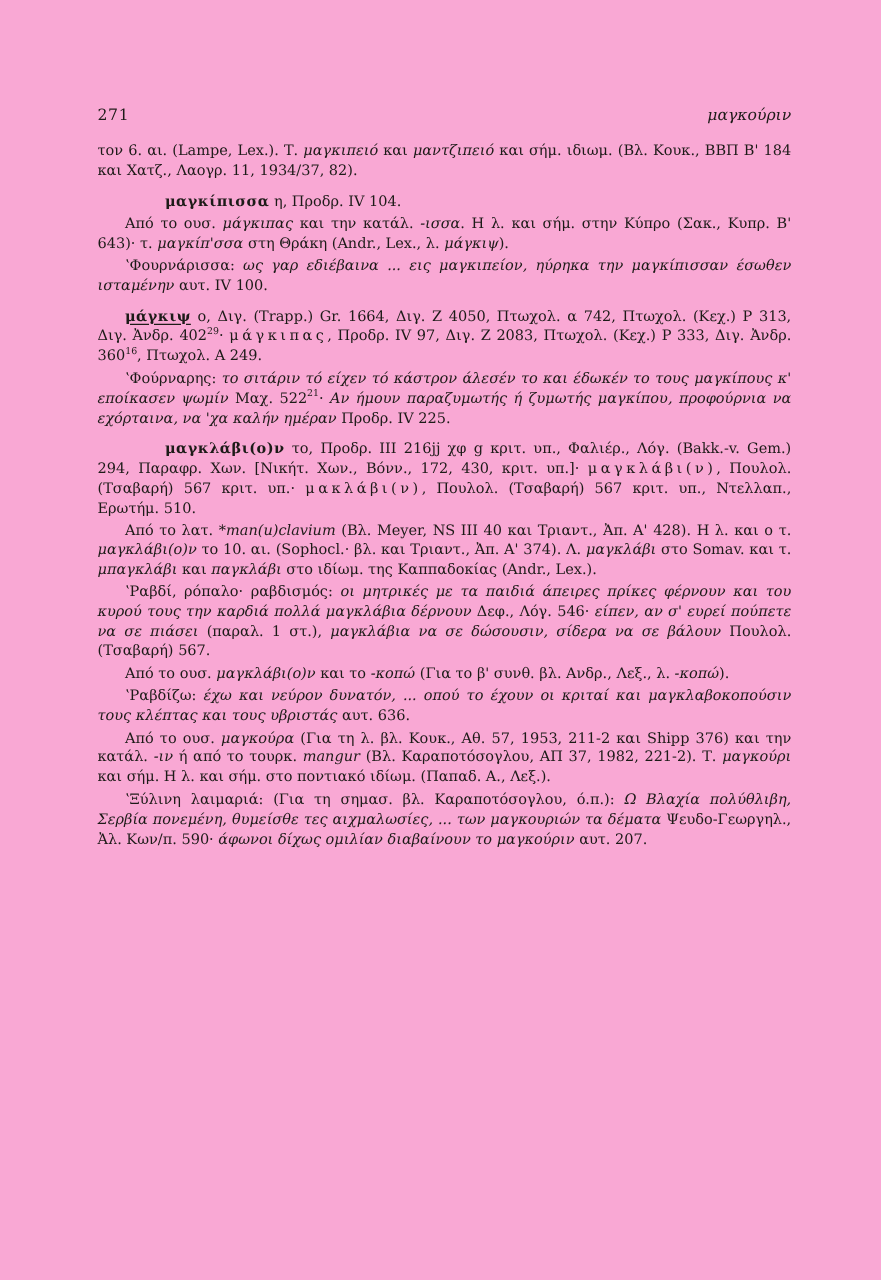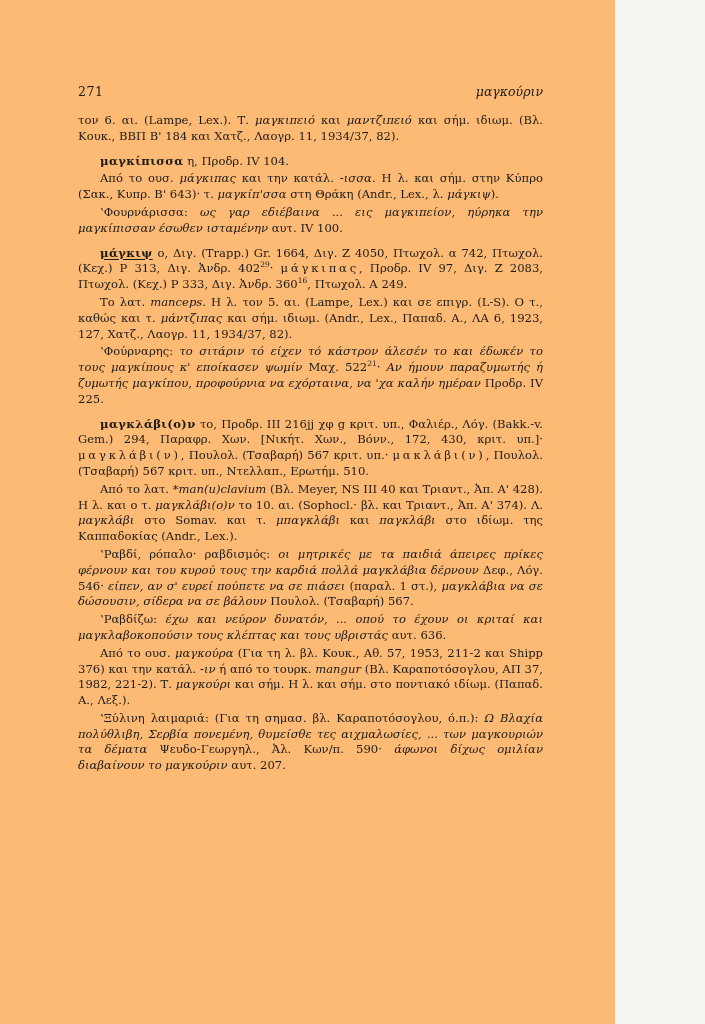--- a/index.html
+++ b/index.html
@@ -10,8 +10,8 @@
     font-family: "DejaVu Serif", "Liberation Serif", serif;
   }
   .scan-page {
-    width: 615px; height: 1024px;
-    background: #fdba74;
+    width: 705px; height: 1024px;
+    background: #f9a8d4;
     color: #1d1b18;
     padding: 84px 72px 0 78px;
     overflow: hidden;

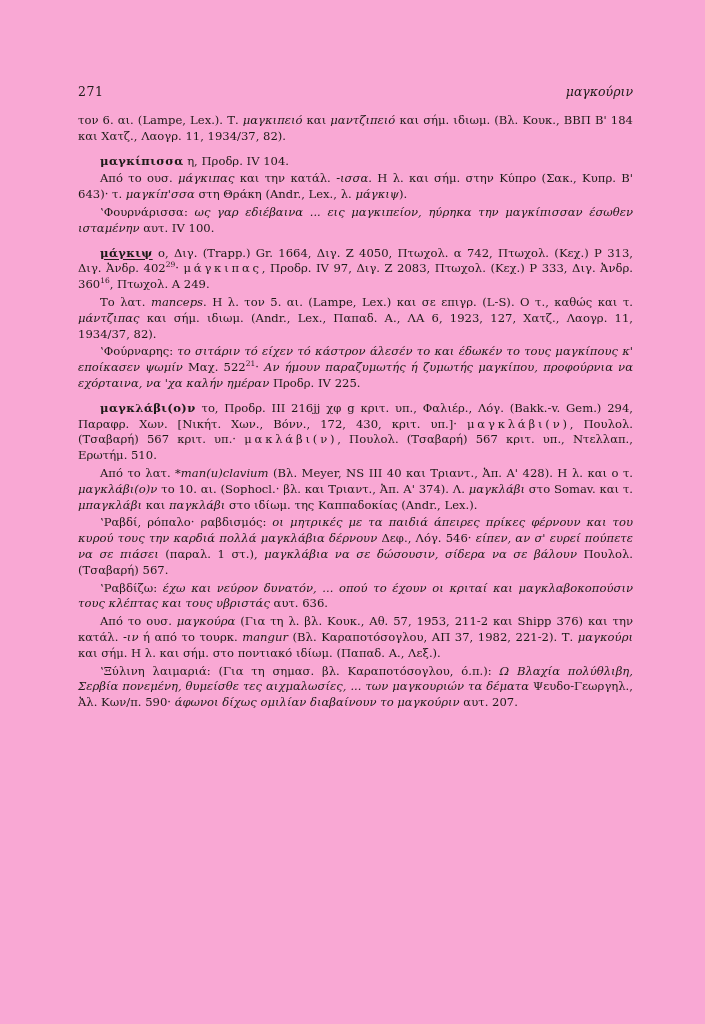--- a/index.html
+++ b/index.html
@@ -36,7 +36,7 @@
   p.entry { margin-top: 9px; }
   .run-n  { font-style: normal; }
   .run-i  { font-style: italic; }
-  .run-hw  { font-weight: bold; letter-spacing: 0.4px; }
+  .run-hw  { font-weight: bold; letter-spacing: 0.4px; margin-left: 32px; }
   .run-hwu { font-weight: bold; letter-spacing: 0.4px; text-decoration: underline; text-underline-offset: 2px; }
   .run-sp  { letter-spacing: 2.8px; }
   .run-sup { font-size: 7.5px; vertical-align: super; line-height: 0; letter-spacing: 0; }

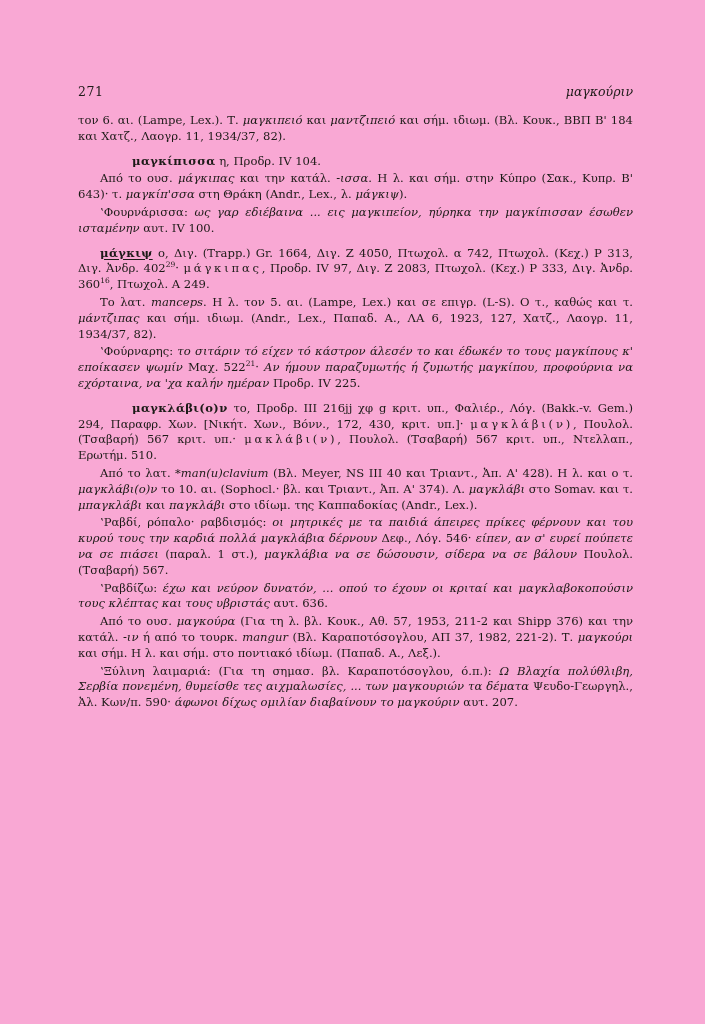--- a/index.html
+++ b/index.html
@@ -55,7 +55,6 @@
       <p class="para"><span class="run-n">Από το ουσ. </span><span class="run-i">μάγκιπας</span><span class="run-n"> και την κατάλ. </span><span class="run-i">-ισσα</span><span class="run-n">. Η λ. και σήμ. στην Κύπρο (Σακ., Κυπρ. Β' 643)· τ. </span><span class="run-i">μαγκίπ'σσα</span><span class="run-n"> στη Θράκη (Andr., Lex., λ. </span><span class="run-i">μάγκιψ</span><span class="run-n">).</span></p>
       <p class="para"><span class="run-n">ʽΦουρνάρισσα: </span><span class="run-i">ως γαρ εδιέβαινα ... εις μαγκιπείον, ηύρηκα την μαγκίπισσαν έσωθεν ισταμένην</span><span class="run-n"> αυτ. IV 100.</span></p>
       <p class="para entry"><span class="run-hwu">μάγκιψ</span><span class="run-n"> ο, Διγ. (Trapp.) Gr. 1664, Διγ. Z 4050, Πτωχολ. α 742, Πτωχολ. (Κεχ.) P 313, Διγ. Ἀνδρ. 402</span><span class="run-sup">29</span><span class="run-n">· </span><span class="run-sp">μάγκιπας</span><span class="run-n">, Προδρ. IV 97, Διγ. Ζ 2083, Πτωχολ. (Κεχ.) P 333, Διγ. Ἀνδρ. 360</span><span class="run-sup">16</span><span class="run-n">, Πτωχολ. Α 249.</span></p>
-      <p class="para"><span class="run-n">Το λατ. </span><span class="run-i">manceps</span><span class="run-n">. Η λ. τον 5. αι. (Lampe, Lex.) και σε επιγρ. (L-S). Ο τ., καθώς και τ. </span><span class="run-i">μάντζιπας</span><span class="run-n"> και σήμ. ιδιωμ. (Andr., Lex., Παπαδ. Α., ΛΑ 6, 1923, 127, Χατζ., Λαογρ. 11, 1934/37, 82).</span></p>
       <p class="para"><span class="run-n">ʽΦούρναρης: </span><span class="run-i">το σιτάριν τό είχεν τό κάστρον άλεσέν το και έδωκέν το τους μαγκίπους κ' εποίκασεν ψωμίν</span><span class="run-n"> Μαχ. 522</span><span class="run-sup">21</span><span class="run-n">· </span><span class="run-i">Αν ήμουν παραζυμωτής ή ζυμωτής μαγκίπου, προφούρνια να εχόρταινα, να 'χα καλήν ημέραν</span><span class="run-n"> Προδρ. IV 225.</span></p>
       <p class="para entry"><span class="run-hw">μαγκλάβι(ο)ν</span><span class="run-n"> το, Προδρ. III 216jj χφ g κριτ. υπ., Φαλιέρ., Λόγ. (Bakk.-v. Gem.) 294, Παραφρ. Χων. [Νικήτ. Χων., Βόνν., 172, 430, κριτ. υπ.]· </span><span class="run-sp">μαγκλάβι(ν)</span><span class="run-n">, Πουλολ. (Τσαβαρή) 567 κριτ. υπ.· </span><span class="run-sp">μακλάβι(ν)</span><span class="run-n">, Πουλολ. (Τσαβαρή) 567 κριτ. υπ., Ντελλαπ., Ερωτήμ. 510.</span></p>
       <p class="para"><span class="run-n">Από το λατ. </span><span class="run-i">*man(u)clavium</span><span class="run-n"> (Βλ. Meyer, NS III 40 και Τριαντ., Ἀπ. Α' 428). Η λ. και ο τ. </span><span class="run-i">μαγκλάβι(ο)ν</span><span class="run-n"> το 10. αι. (Sophocl.· βλ. και Τριαντ., Ἀπ. Α' 374). Λ. </span><span class="run-i">μαγκλάβι</span><span class="run-n"> στο Somav. και τ. </span><span class="run-i">μπαγκλάβι</span><span class="run-n"> και </span><span class="run-i">παγκλάβι</span><span class="run-n"> στο ιδίωμ. της Καππαδοκίας (Andr., Lex.).</span></p>

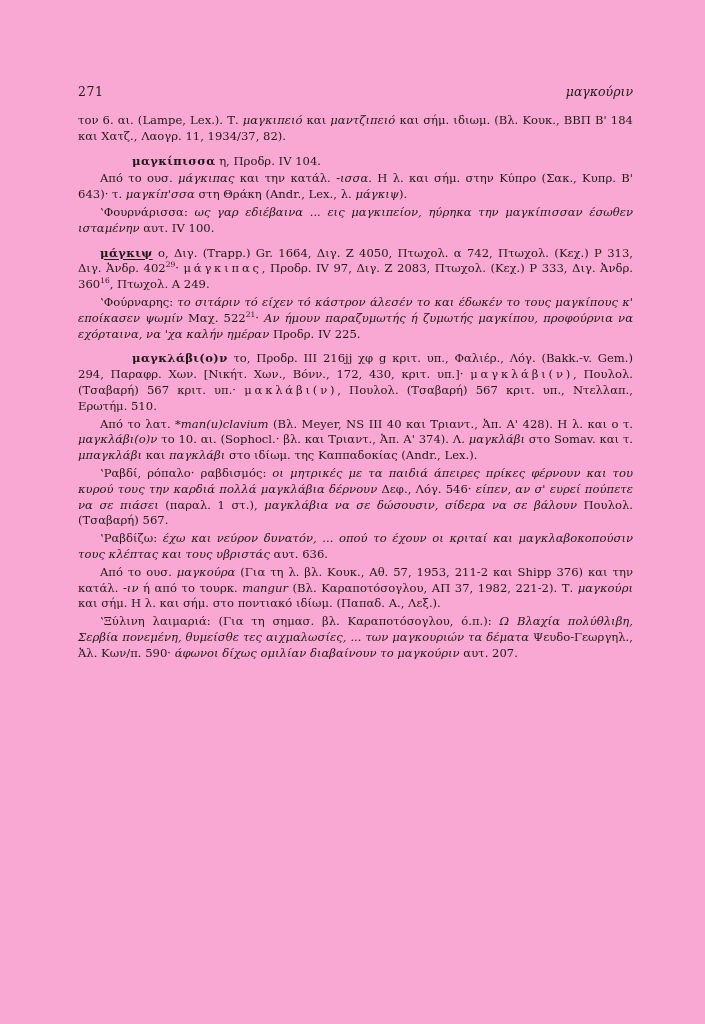--- a/index.html
+++ b/index.html
@@ -59,6 +59,7 @@
       <p class="para entry"><span class="run-hw">μαγκλάβι(ο)ν</span><span class="run-n"> το, Προδρ. III 216jj χφ g κριτ. υπ., Φαλιέρ., Λόγ. (Bakk.-v. Gem.) 294, Παραφρ. Χων. [Νικήτ. Χων., Βόνν., 172, 430, κριτ. υπ.]· </span><span class="run-sp">μαγκλάβι(ν)</span><span class="run-n">, Πουλολ. (Τσαβαρή) 567 κριτ. υπ.· </span><span class="run-sp">μακλάβι(ν)</span><span class="run-n">, Πουλολ. (Τσαβαρή) 567 κριτ. υπ., Ντελλαπ., Ερωτήμ. 510.</span></p>
       <p class="para"><span class="run-n">Από το λατ. </span><span class="run-i">*man(u)clavium</span><span class="run-n"> (Βλ. Meyer, NS III 40 και Τριαντ., Ἀπ. Α' 428). Η λ. και ο τ. </span><span class="run-i">μαγκλάβι(ο)ν</span><span class="run-n"> το 10. αι. (Sophocl.· βλ. και Τριαντ., Ἀπ. Α' 374). Λ. </span><span class="run-i">μαγκλάβι</span><span class="run-n"> στο Somav. και τ. </span><span class="run-i">μπαγκλάβι</span><span class="run-n"> και </span><span class="run-i">παγκλάβι</span><span class="run-n"> στο ιδίωμ. της Καππαδοκίας (Andr., Lex.).</span></p>
       <p class="para"><span class="run-n">ʽΡαβδί, ρόπαλο· ραβδισμός: </span><span class="run-i">οι μητρικές με τα παιδιά άπειρες πρίκες φέρνουν και του κυρού τους την καρδιά πολλά μαγκλάβια δέρνουν</span><span class="run-n"> Δεφ., Λόγ. 546· </span><span class="run-i">είπεν, αν σ' ευρεί πούπετε να σε πιάσει</span><span class="run-n"> (παραλ. 1 στ.), </span><span class="run-i">μαγκλάβια να σε δώσουσιν, σίδερα να σε βάλουν</span><span class="run-n"> Πουλολ. (Τσαβαρή) 567.</span></p>
+      <p class="para"><span class="run-n">Από το ουσ. </span><span class="run-i">μαγκλάβι(ο)ν</span><span class="run-n"> και το </span><span class="run-i">-κοπώ</span><span class="run-n"> (Για το β' συνθ. βλ. Ανδρ., Λεξ., λ. </span><span class="run-i">-κοπώ</span><span class="run-n">).</span></p>
       <p class="para"><span class="run-n">ʽΡαβδίζω: </span><span class="run-i">έχω και νεύρον δυνατόν, ... οπού το έχουν οι κριταί και μαγκλαβοκοπούσιν τους κλέπτας και τους υβριστάς</span><span class="run-n"> αυτ. 636.</span></p>
       <p class="para"><span class="run-n">Από το ουσ. </span><span class="run-i">μαγκούρα</span><span class="run-n"> (Για τη λ. βλ. Κουκ., Αθ. 57, 1953, 211-2 και Shipp 376) και την κατάλ. </span><span class="run-i">-ιν</span><span class="run-n"> ή από το τουρκ. </span><span class="run-i">mangur</span><span class="run-n"> (Βλ. Καραποτόσογλου, ΑΠ 37, 1982, 221-2). Τ. </span><span class="run-i">μαγκούρι</span><span class="run-n"> και σήμ. Η λ. και σήμ. στο ποντιακό ιδίωμ. (Παπαδ. Α., Λεξ.).</span></p>
       <p class="para"><span class="run-n">ʽΞύλινη λαιμαριά: (Για τη σημασ. βλ. Καραποτόσογλου, ό.π.): </span><span class="run-i">Ω Βλαχία πολύθλιβη, Σερβία πονεμένη, θυμείσθε τες αιχμαλωσίες, ... των μαγκουριών τα δέματα</span><span class="run-n"> Ψευδο-Γεωργηλ., Ἀλ. Κων/π. 590· </span><span class="run-i">άφωνοι δίχως ομιλίαν διαβαίνουν το μαγκούριν</span><span class="run-n"> αυτ. 207.</span></p>

